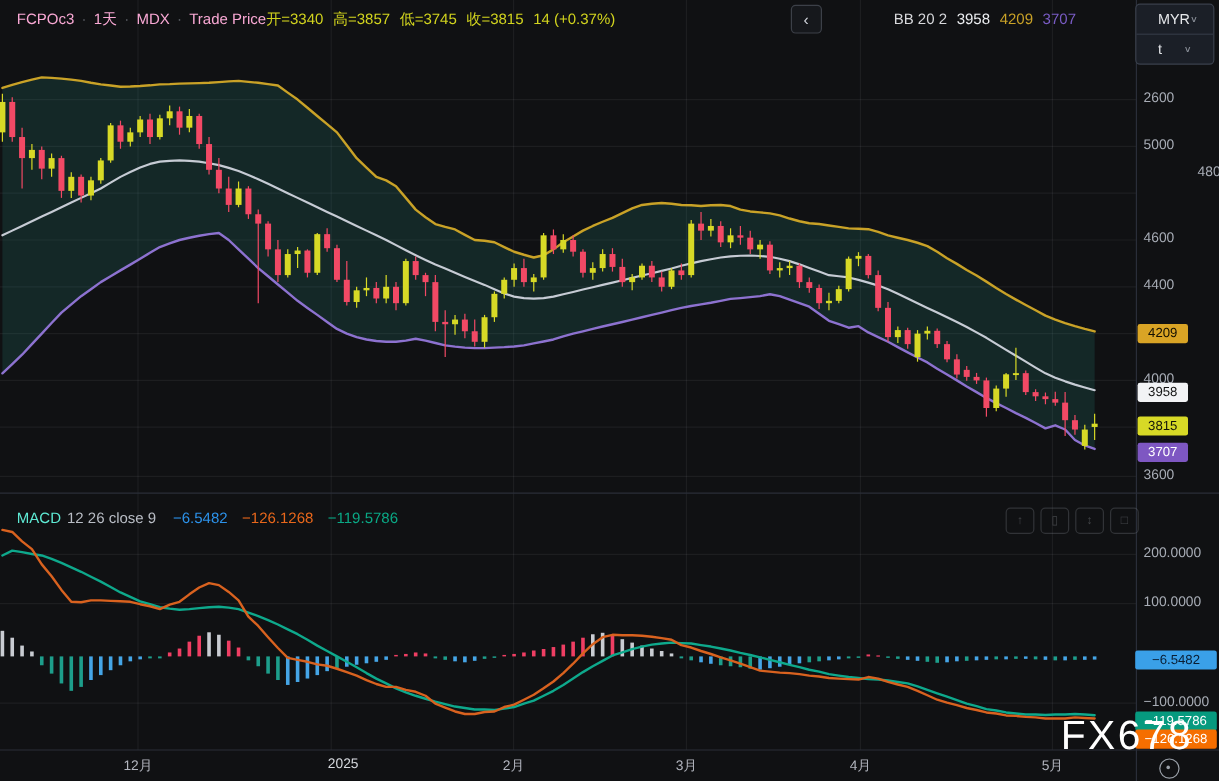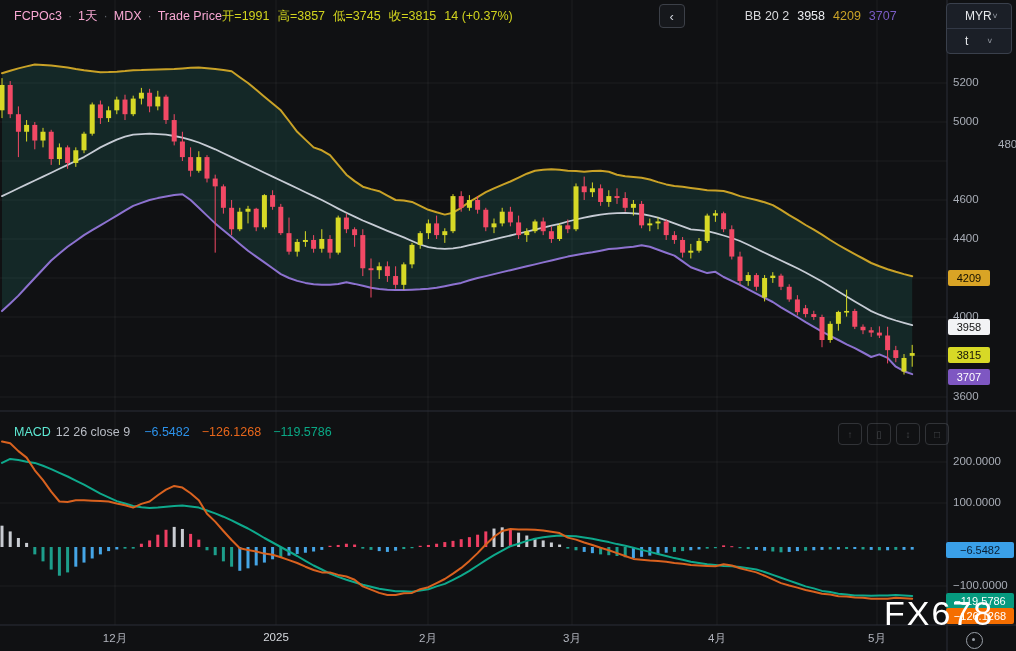--- a/index.html
+++ b/index.html
@@ -430,7 +430,7 @@
     <span class="tb-white">MDX</span>
     <span class="sep">·</span>
     <span class="tb-white">Trade Price</span>
-    <span class="tb-val">开=1991</span>
+    <span class="tb-val">开=3340</span>
     <span class="tb-val">高=3857</span>
     <span class="tb-val">低=3745</span>
     <span class="tb-val">收=3815</span>

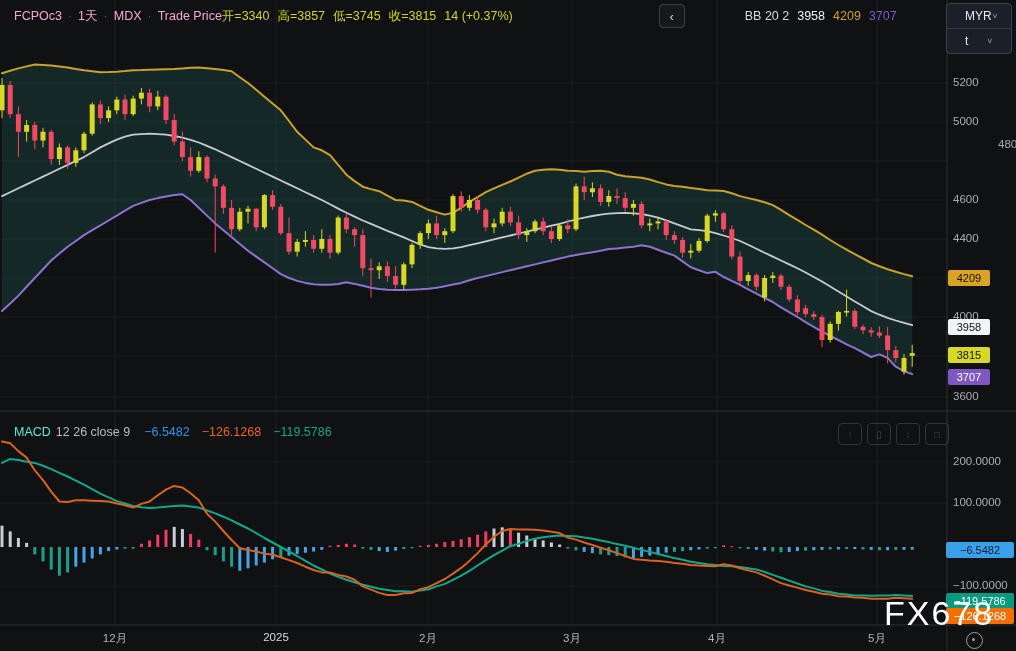--- a/index.html
+++ b/index.html
@@ -477,7 +477,7 @@
 
   <div class="watermark">FX678</div>
   <div class="gear"></div>
-<div class="axis-tick" style="top: 76px;">5200</div>
+<div class="axis-tick" style="top: 76px;">2600</div>
     <div class="axis-tick" style="top: 115px;">5000</div>
     <div class="axis-tick" style="top: 138px; margin-left: 45px;">4800</div>
     <div class="axis-tick" style="top: 193px;">4600</div>

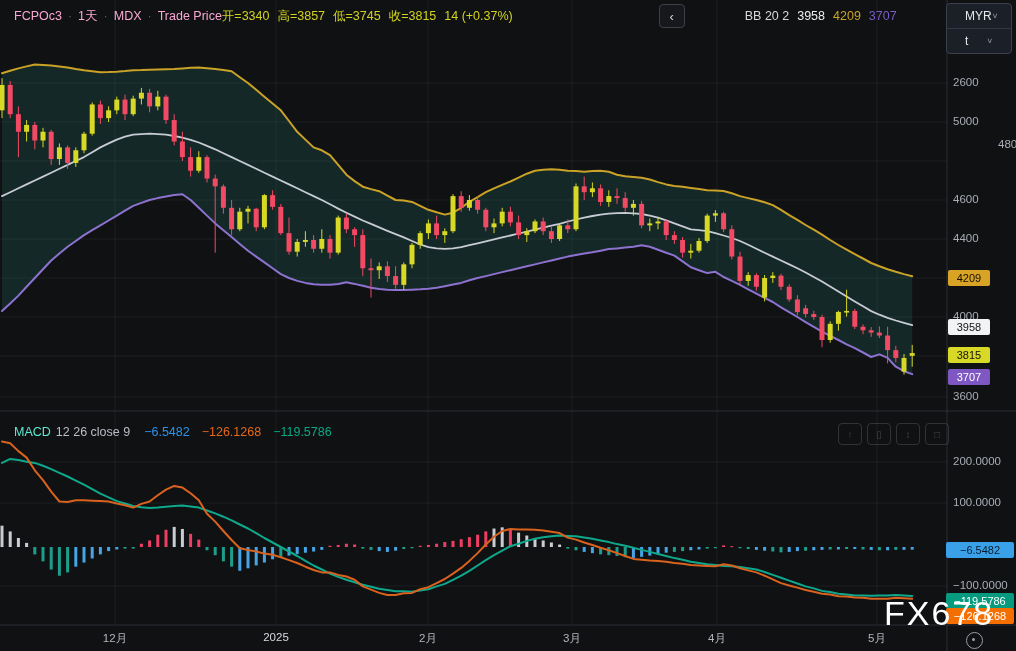--- a/index.html
+++ b/index.html
@@ -495,7 +495,7 @@
     <div class="axis-chip macd-chip" style="top: 593px; background: rgb(6, 154, 127); color: rgb(255, 255, 255);">−119.5786</div>
     <div class="axis-chip macd-chip" style="top: 608px; background: rgb(245, 110, 0); color: rgb(255, 255, 255);">−126.1268</div>
     <div class="time-label" style="left: 115px;">12月</div>
-    <div class="time-label year" style="left: 276px;">2025</div>
+    <div class="time-label year" style="left: 286px;">2025</div>
     <div class="time-label" style="left: 428px; text-align: center;">2月</div>
     <div class="time-label" style="left: 572px;">3月</div>
     <div class="time-label" style="left: 717px;">4月</div>

